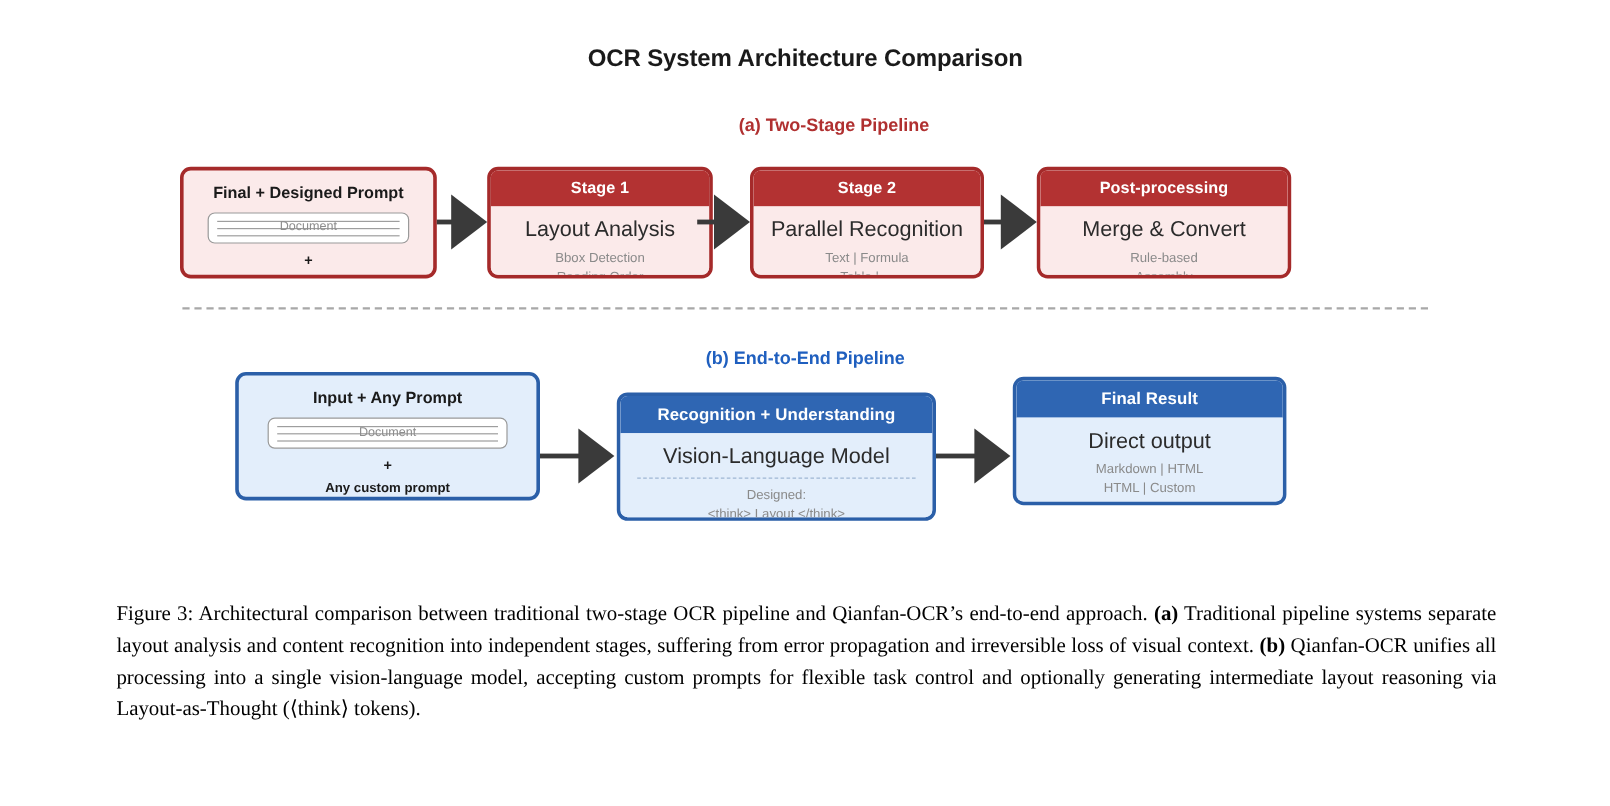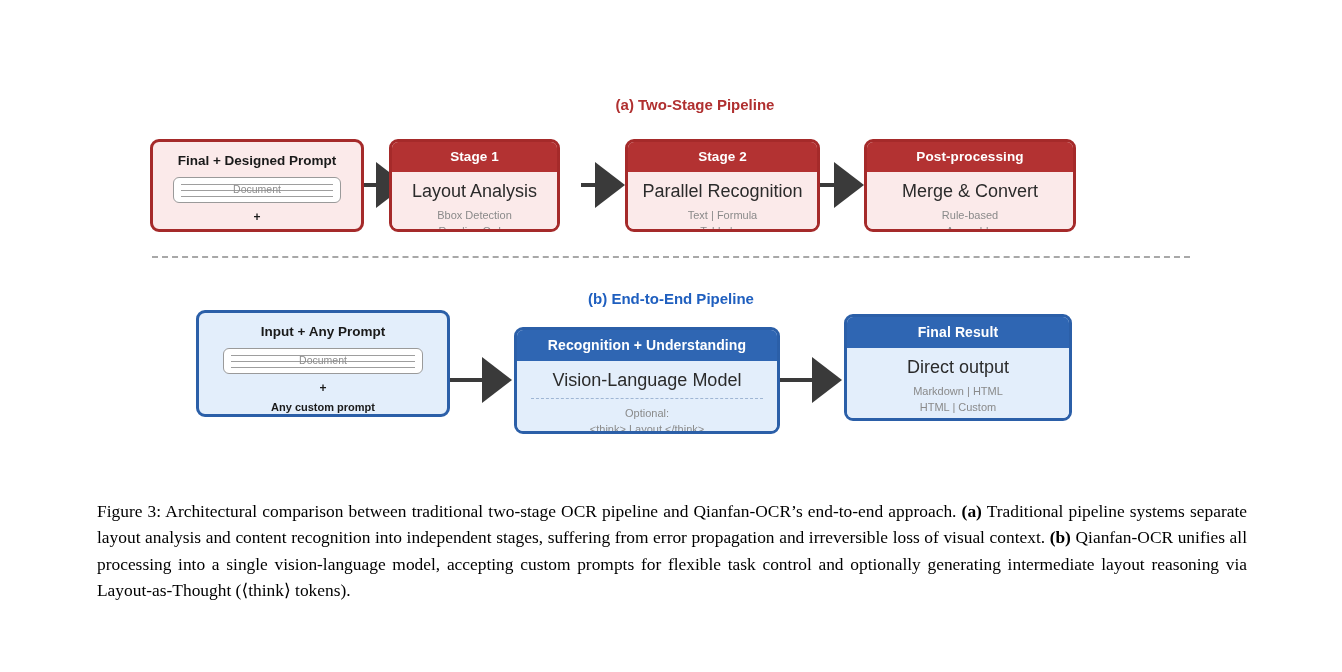--- a/index.html
+++ b/index.html
@@ -198,6 +198,7 @@
 
 <div id="figure">
 
+  <div class="fig-title">OCR System Architecture Comparison</div>
 
   <div class="section-label red">(a) Two-Stage Pipeline</div>
 

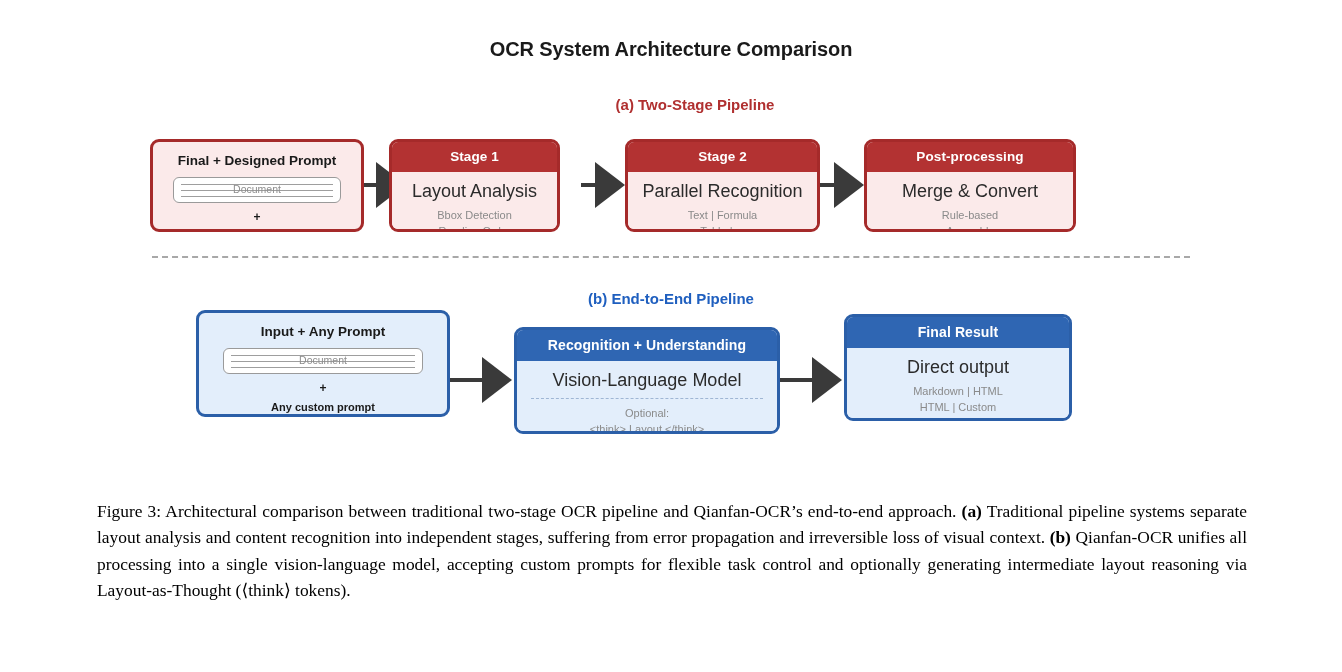--- a/index.html
+++ b/index.html
@@ -221,7 +221,7 @@
       <div class="head"></div>
   </div>
 
-  <div class="node red" style="left:389px; top:139px; width:171px; height:93px;">
+  <div class="node red" style="left:406px; top:139px; width:188px; height:93px;">
     <div class="node-head">Stage 1</div>
     <div class="node-body">
       <div class="line-main">Layout Analysis</div>

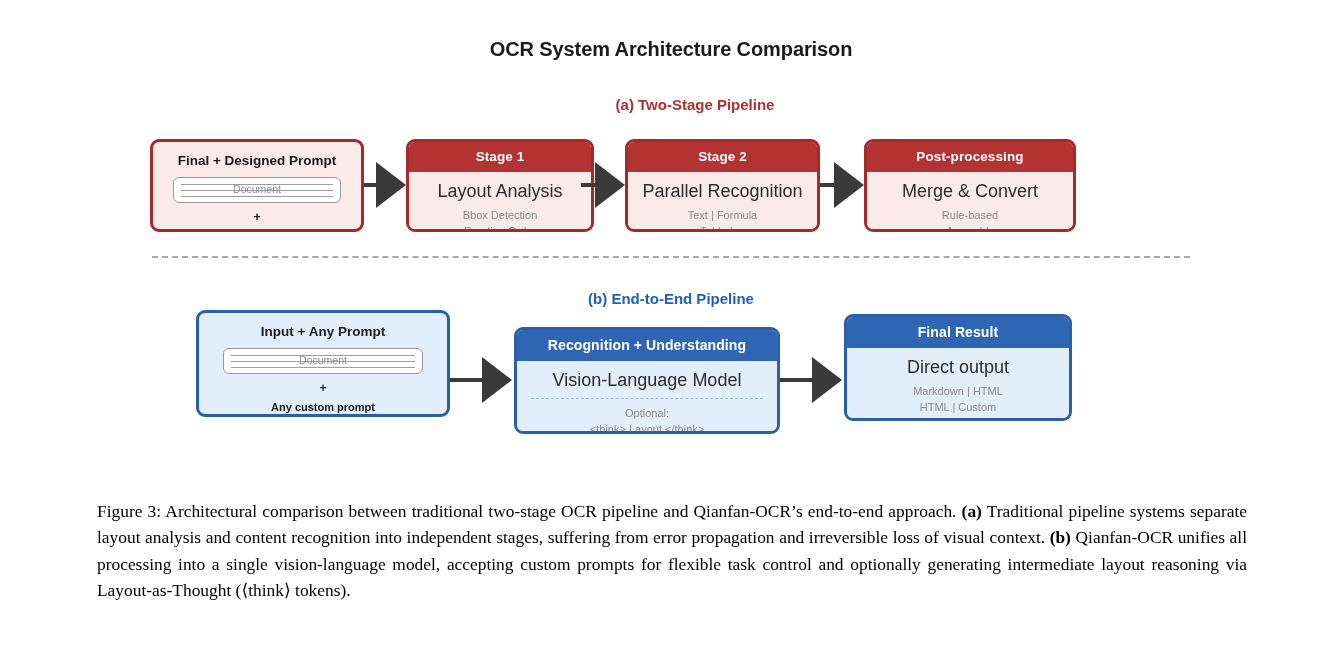--- a/index.html
+++ b/index.html
@@ -286,7 +286,7 @@
     <div class="node-body">
       <div class="line-main" style="margin-bottom:0;">Vision-Language Model</div>
       <div class="inner-dash"></div>
-      <div class="line-sub">Optional:</div>
+      <div class="line-sub">Designed:</div>
       <div class="line-sub">&lt;think&gt; Layout &lt;/think&gt;</div>
     </div>
   </div>

